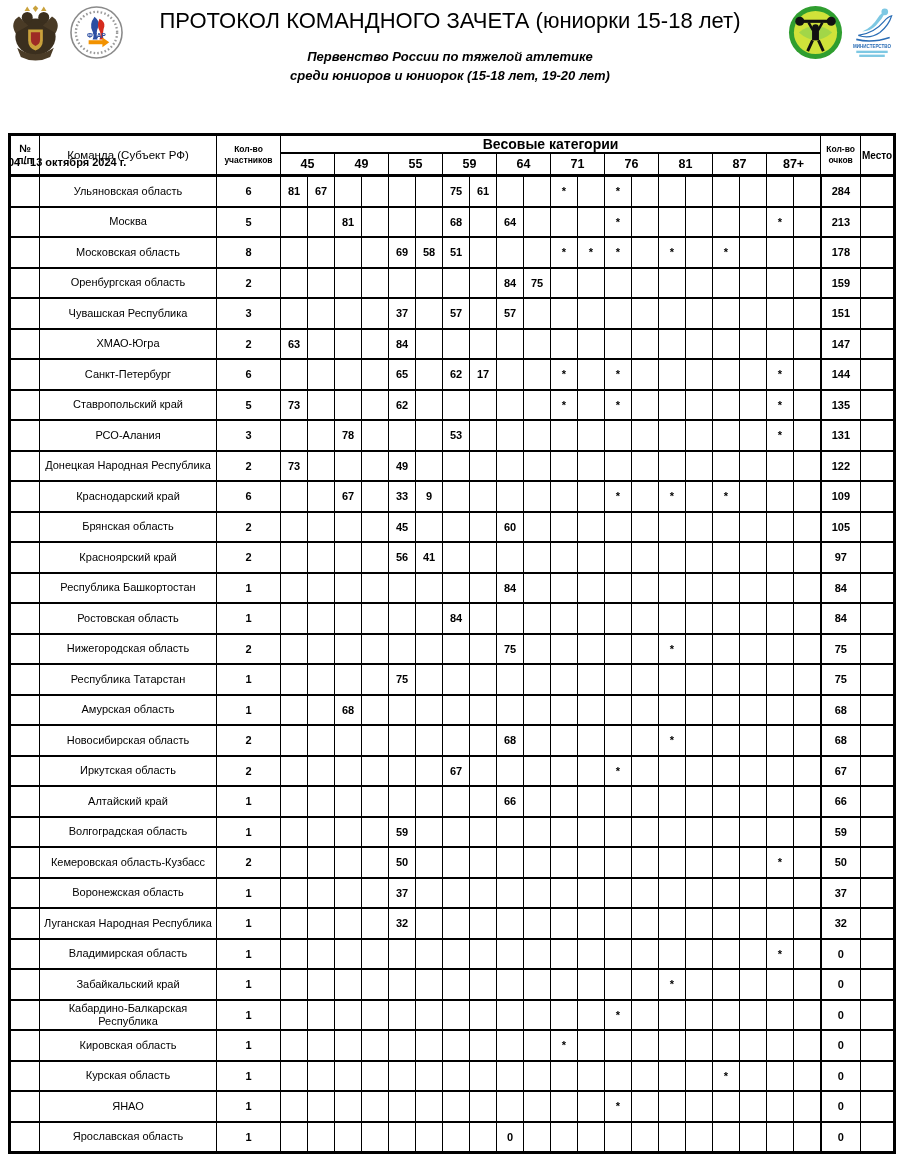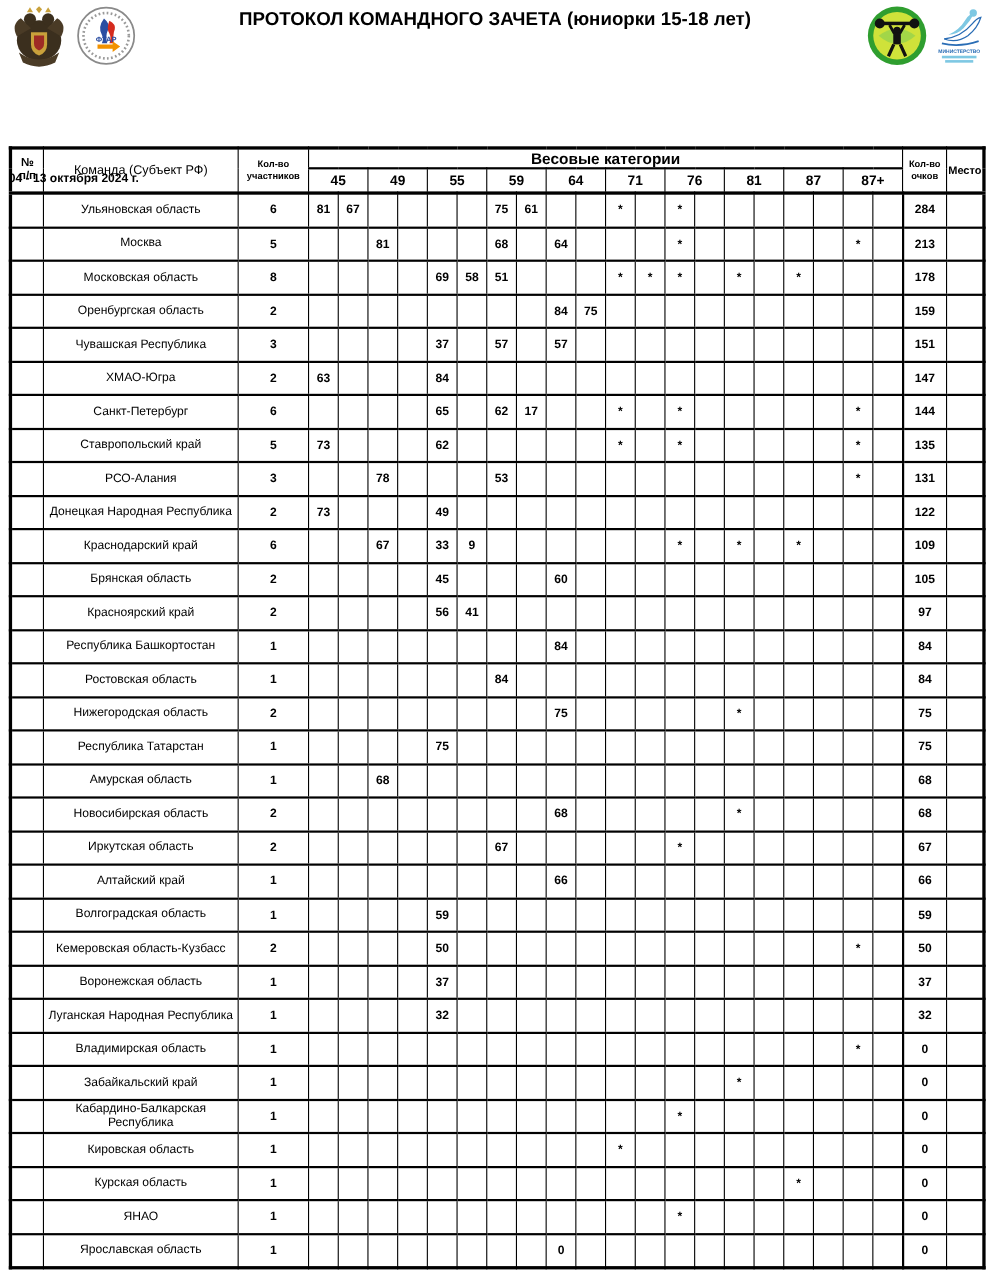--- a/index.html
+++ b/index.html
@@ -12,7 +12,7 @@
   .logos-left{position:absolute;left:8px;top:5px;display:flex;gap:6px;align-items:flex-start;}
   .logos-right{position:absolute;right:4px;top:4px;display:flex;gap:4px;align-items:flex-start;}
   .title-block{position:absolute;left:130px;right:130px;top:8px;text-align:center;}
-  .doc-title{font-size:17px;font-weight:bold;line-height:1.2;}
+  .doc-title{font-size:22px;font-weight:normal;line-height:1.2;}
   .doc-subtitle{margin-top:14px;font-size:13px;font-weight:bold;font-style:italic;line-height:1.45;}
 
   

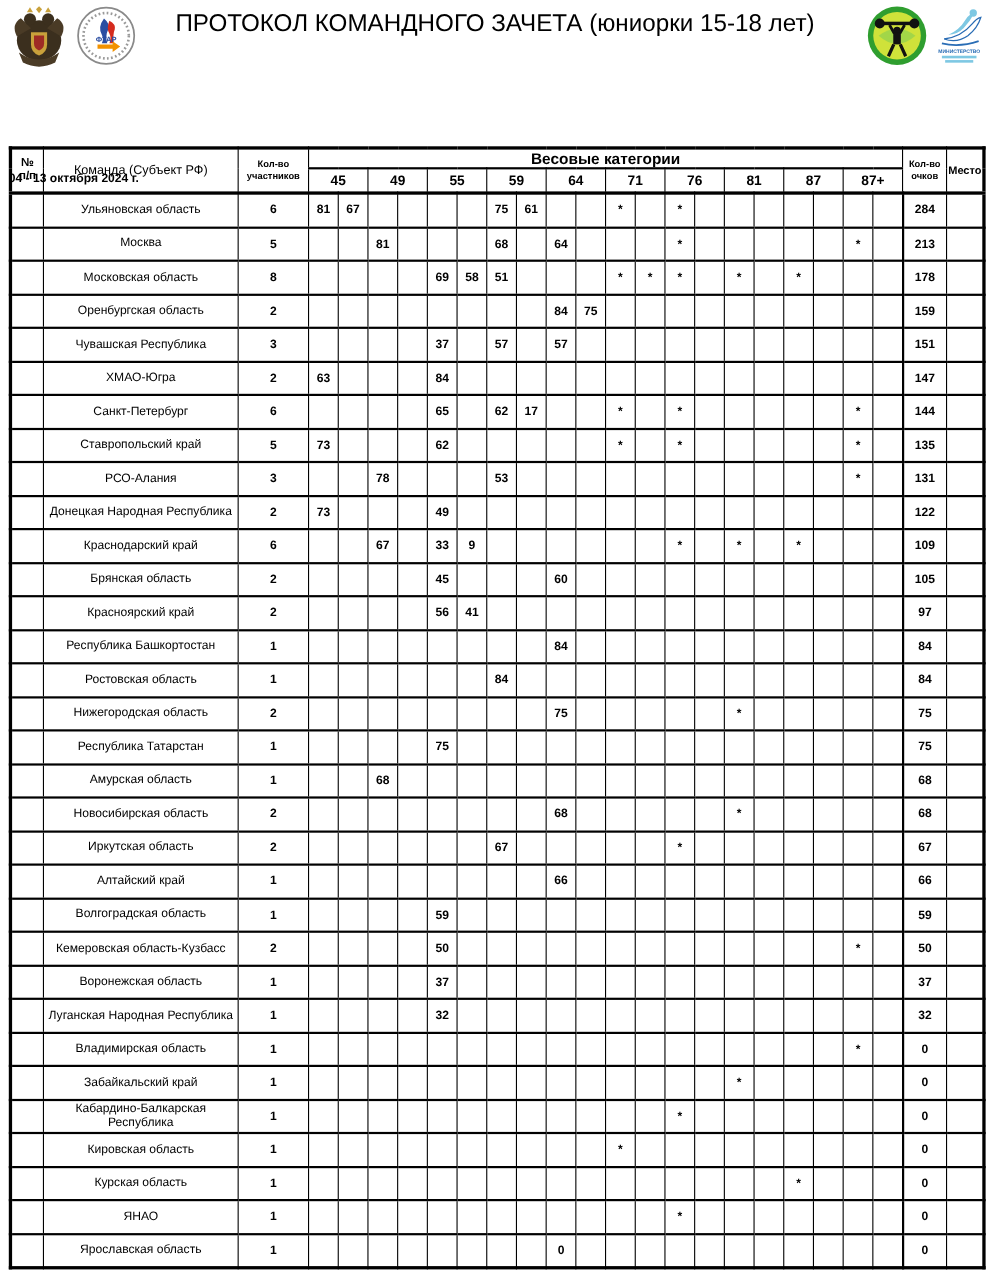--- a/index.html
+++ b/index.html
@@ -92,6 +92,10 @@
 
     <div class="title-block">
       <div class="doc-title">ПРОТОКОЛ КОМАНДНОГО ЗАЧЕТА (юниорки 15-18 лет)</div>
+      <div class="doc-subtitle">
+        <div>Первенство России по тяжелой атлетике</div>
+        <div>среди юниоров и юниорок (15-18 лет, 19-20 лет)</div>
+      </div>
     </div>
 
     <div class="logos-right">

